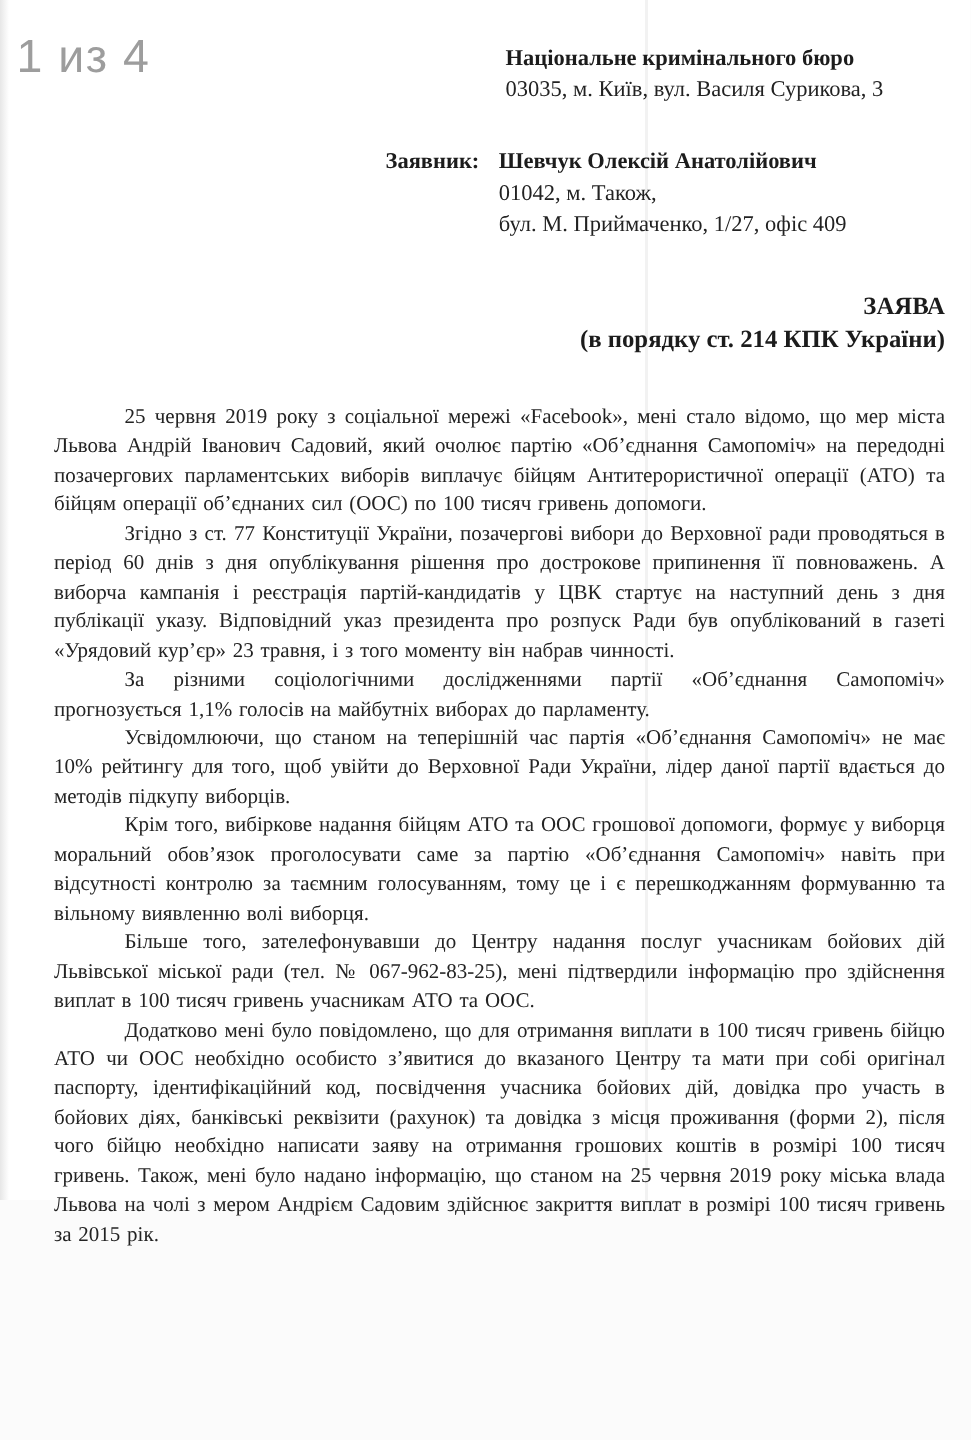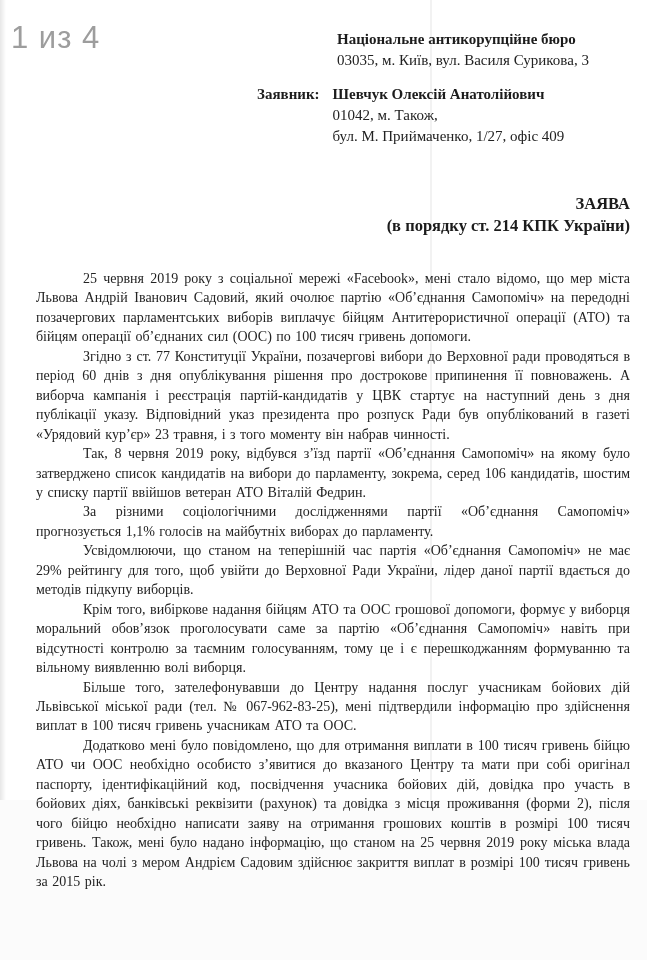--- a/index.html
+++ b/index.html
@@ -79,7 +79,7 @@
   <div>
 
     <div class="recipient">
-      <div class="bold">Національне антикорупційне бюро</div>
+      <div class="bold">Національне кримінального бюро</div>
       <div>03035, м. Київ, вул. Василя Сурикова, 3</div>
     </div>
 

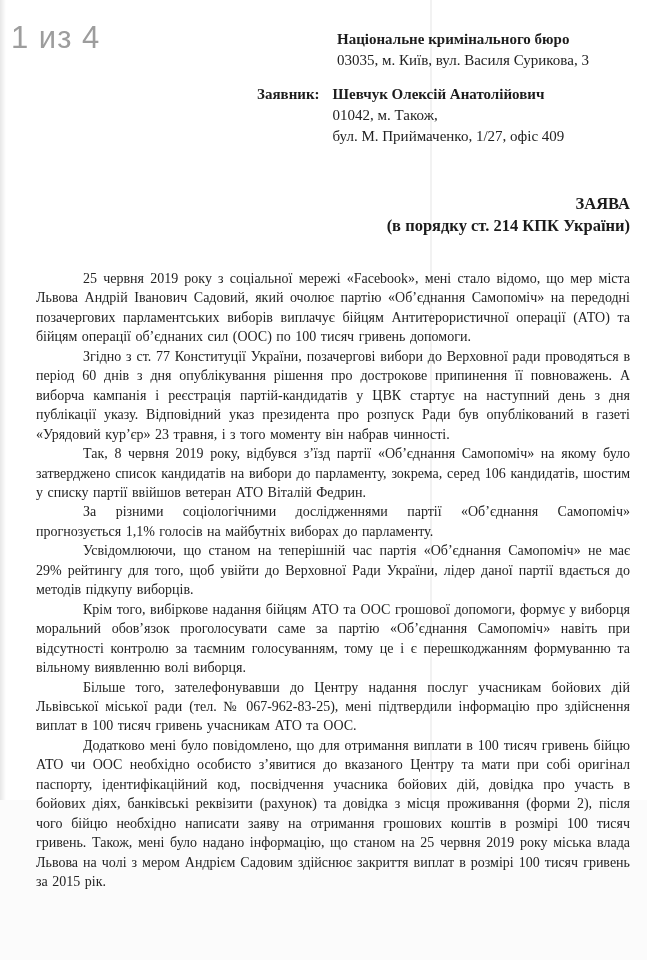--- a/index.html
+++ b/index.html
@@ -39,7 +39,7 @@
     color: #222222;
   }
   .applicant {
-    position: absolute; left: 257px; top: 84px;
+    position: absolute; left: 257px; top: 98px;
     display: flex;
     font-size: 15px; line-height: 21px;
     color: #222222;

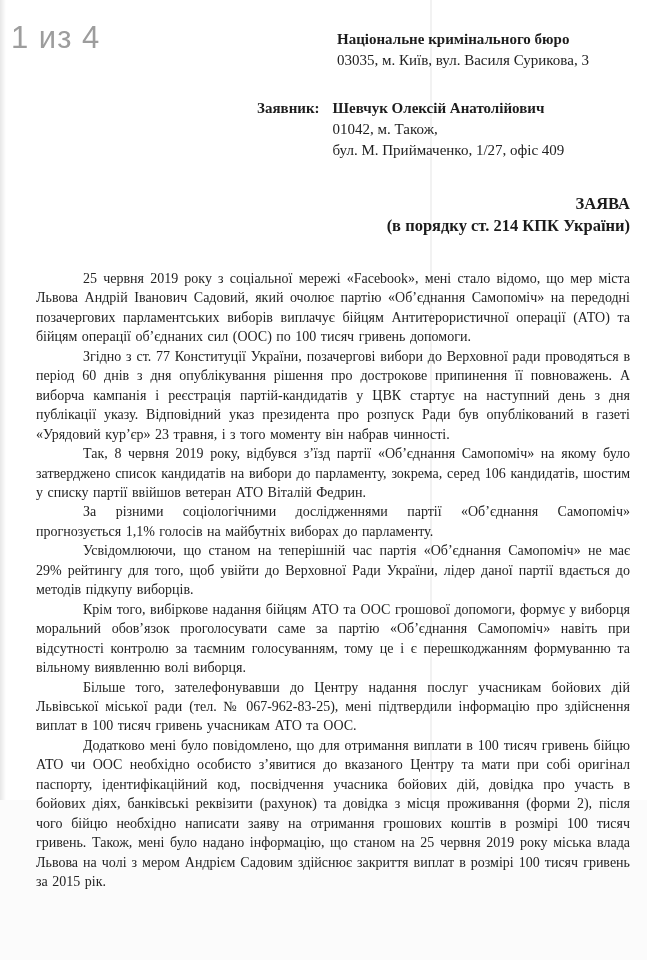--- a/index.html
+++ b/index.html
@@ -100,7 +100,6 @@
     <div class="body-text">
       <p>25 червня 2019 року з соціальної мережі «Facebook», мені стало відомо, що мер міста Львова Андрій Іванович Садовий, який очолює партію «Об’єднання Самопоміч» на передодні позачергових парламентських виборів виплачує бійцям Антитерористичної операції  (АТО) та бійцям операції  об’єднаних  сил (ООС) по 100 тисяч гривень допомоги.</p>
       <p>Згідно з ст. 77 Конституції України, позачергові вибори до Верховної ради проводяться в період 60 днів з дня опублікування рішення про дострокове припинення її повноважень. А виборча кампанія і реєстрація партій-кандидатів у ЦВК стартує на наступний день з дня публікації указу. Відповідний указ президента про розпуск Ради був опублікований в газеті «Урядовий кур’єр» 23 травня, і з того моменту він набрав чинності.</p>
-      <p>Так, 8 червня 2019 року, відбувся з’їзд партії «Об’єднання Самопоміч» на якому було затверджено список кандидатів на вибори до парламенту, зокрема, серед 106 кандидатів, шостим у списку партії ввійшов ветеран АТО Віталій Федрин.</p>
       <p>За різними соціологічними дослідженнями партії «Об’єднання Самопоміч» прогнозується 1,1% голосів на майбутніх виборах до парламенту.</p>
       <p>Усвідомлюючи, що станом на теперішній час партія  «Об’єднання Самопоміч» не має 29% рейтингу для того, щоб увійти до Верховної Ради України, лідер даної партії вдається до методів підкупу виборців.</p>
       <p>Крім того, вибіркове надання бійцям АТО та ООС грошової допомоги, формує у виборця моральний обов’язок проголосувати саме за партію «Об’єднання Самопоміч» навіть при відсутності контролю за таємним голосуванням, тому це і є перешкоджанням формуванню та вільному виявленню волі виборця.</p>

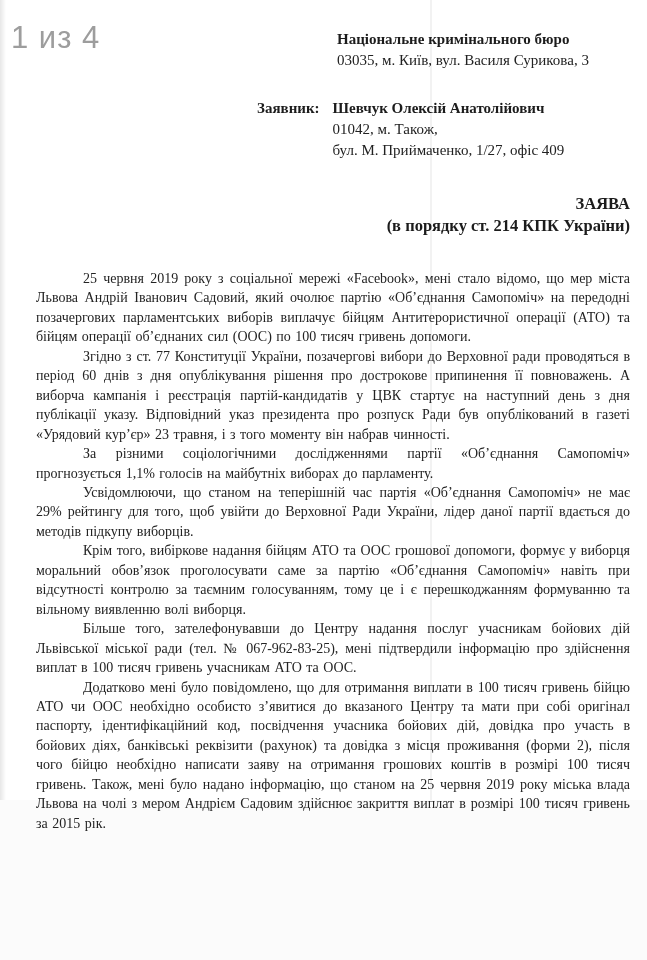--- a/index.html
+++ b/index.html
@@ -101,7 +101,7 @@
       <p>25 червня 2019 року з соціальної мережі «Facebook», мені стало відомо, що мер міста Львова Андрій Іванович Садовий, який очолює партію «Об’єднання Самопоміч» на передодні позачергових парламентських виборів виплачує бійцям Антитерористичної операції  (АТО) та бійцям операції  об’єднаних  сил (ООС) по 100 тисяч гривень допомоги.</p>
       <p>Згідно з ст. 77 Конституції України, позачергові вибори до Верховної ради проводяться в період 60 днів з дня опублікування рішення про дострокове припинення її повноважень. А виборча кампанія і реєстрація партій-кандидатів у ЦВК стартує на наступний день з дня публікації указу. Відповідний указ президента про розпуск Ради був опублікований в газеті «Урядовий кур’єр» 23 травня, і з того моменту він набрав чинності.</p>
       <p>За різними соціологічними дослідженнями партії «Об’єднання Самопоміч» прогнозується 1,1% голосів на майбутніх виборах до парламенту.</p>
-      <p>Усвідомлюючи, що станом на теперішній час партія  «Об’єднання Самопоміч» не має 29% рейтингу для того, щоб увійти до Верховної Ради України, лідер даної партії вдається до методів підкупу виборців.</p>
+      <p>Усвідомлюючи, що станом на теперішній час партія  «Об’єднання Самопоміч» не має 10% рейтингу для того, щоб увійти до Верховної Ради України, лідер даної партії вдається до методів підкупу виборців.</p>
       <p>Крім того, вибіркове надання бійцям АТО та ООС грошової допомоги, формує у виборця моральний обов’язок проголосувати саме за партію «Об’єднання Самопоміч» навіть при відсутності контролю за таємним голосуванням, тому це і є перешкоджанням формуванню та вільному виявленню волі виборця.</p>
       <p>Більше того, зателефонувавши до Центру надання послуг учасникам бойових дій Львівської міської ради (тел. № 067-962-83-25), мені підтвердили інформацію про здійснення виплат в 100 тисяч гривень учасникам АТО та ООС.</p>
       <p>Додатково мені було повідомлено, що для отримання виплати в 100 тисяч гривень бійцю АТО чи ООС необхідно особисто з’явитися до вказаного Центру та мати при собі оригінал паспорту, ідентифікаційний код, посвідчення учасника бойових дій, довідка про участь в бойових діях, банківські реквізити (рахунок) та довідка з місця проживання (форми 2), після чого бійцю необхідно написати заяву на отримання грошових коштів в розмірі 100 тисяч гривень. Також, мені було надано інформацію, що станом на 25 червня 2019 року міська влада Львова на чолі з мером Андрієм Садовим здійснює закриття виплат в розмірі 100 тисяч гривень за 2015 рік.</p>

